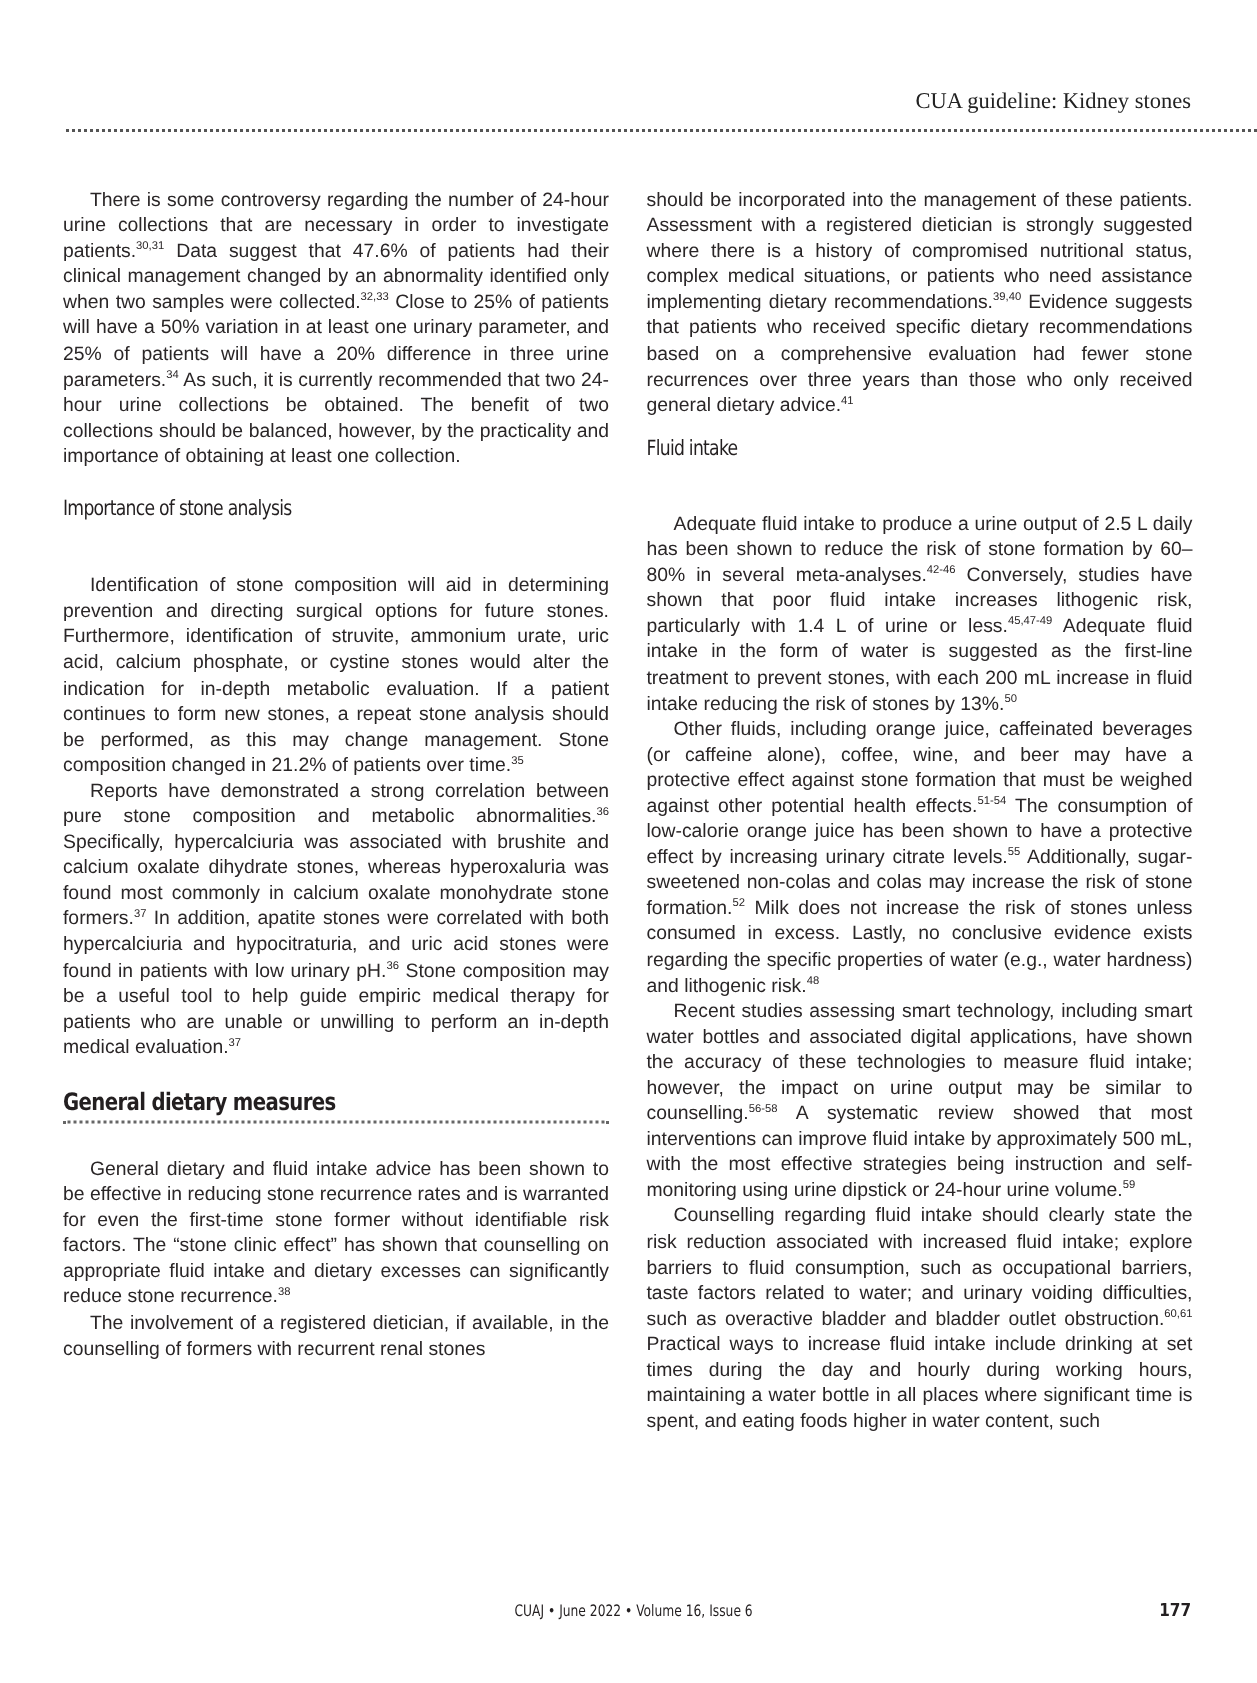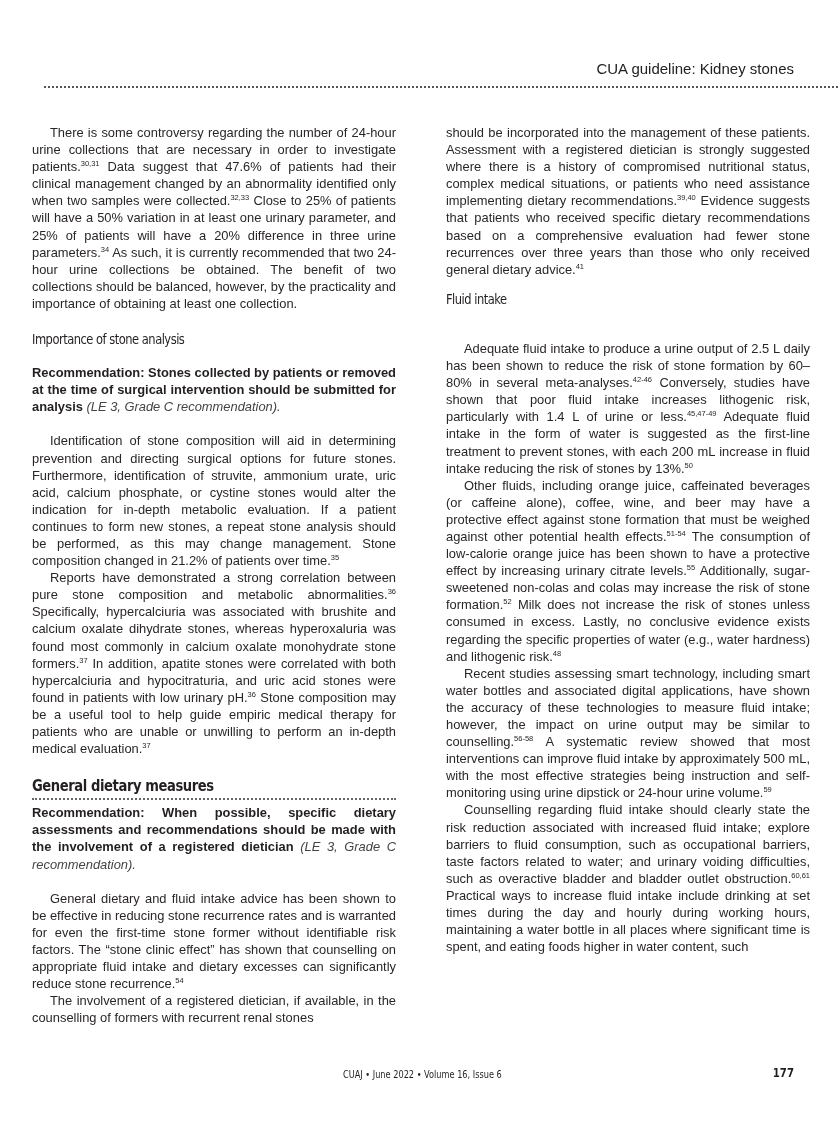--- a/index.html
+++ b/index.html
@@ -10,7 +10,7 @@
   }
   .running-head {
     position: absolute; top: 60px; right: 44px;
-    font-family: Liberation Sans, sans-serif; font-size: 15px; color: #222;
+    font-family: Liberation Serif, serif; font-size: 15px; color: #222;
   }
   .head-rule {
     position: absolute; top: 86px; left: 44px; right: 0;

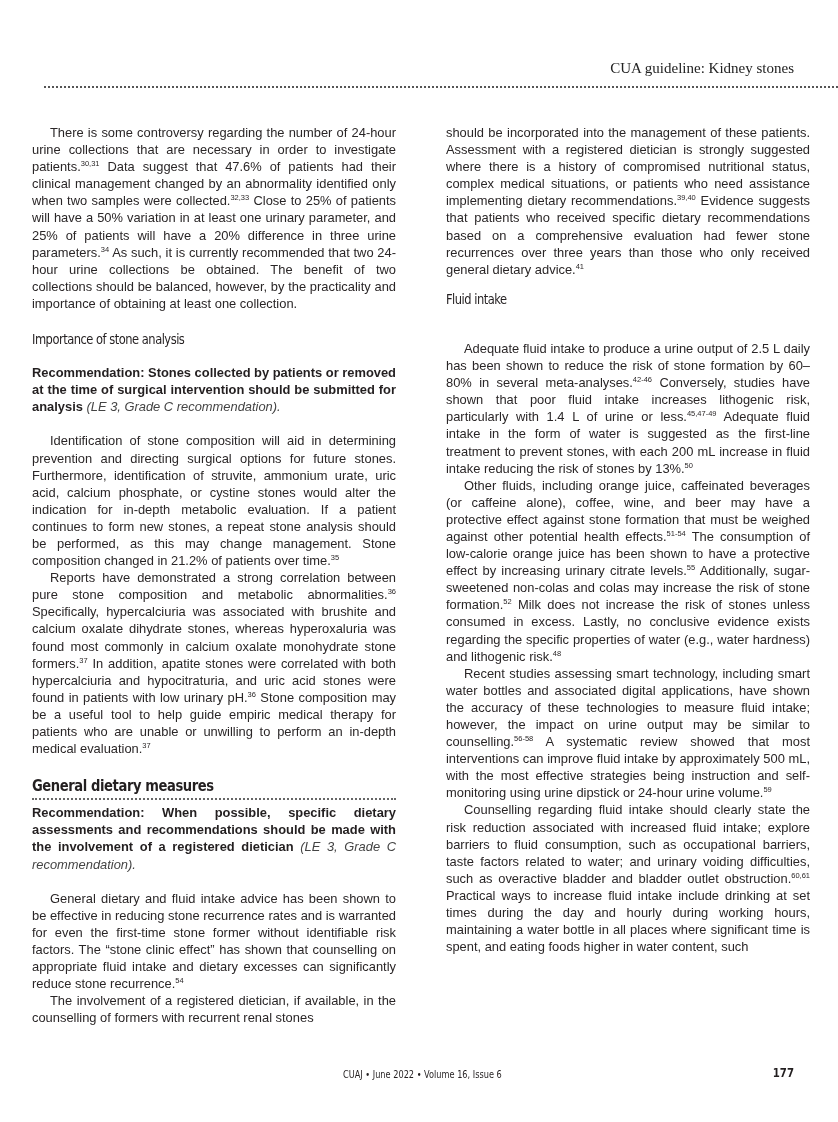--- a/index.html
+++ b/index.html
@@ -22,7 +22,7 @@
     font-size: 12.9px; line-height: 17.1px;
     text-align: justify; color: #2a2627;
   }
-  .col.left { left: 32px; }
+  .col.left { left: 42px; }
   .col.right { left: 446px; }
   p { margin: 0; text-indent: 18px; }
   p.noindent { text-indent: 0; }

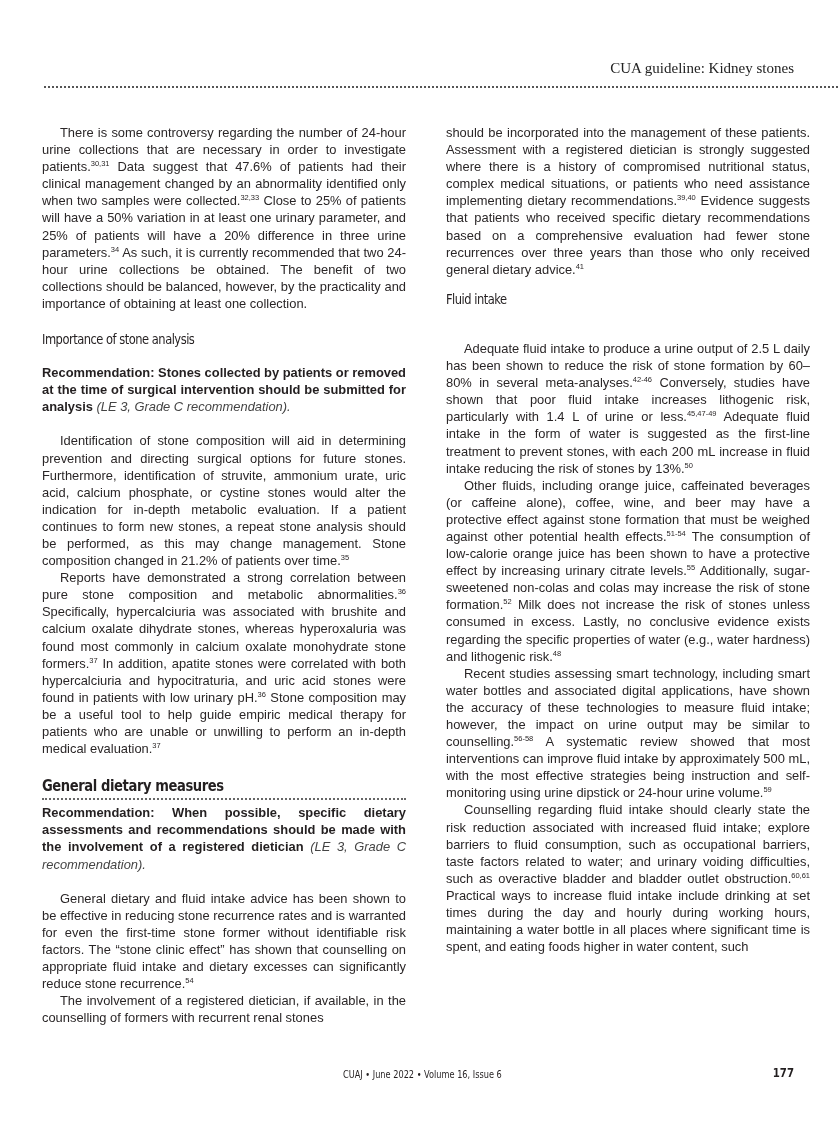--- a/index.html
+++ b/index.html
@@ -23,7 +23,7 @@
     text-align: justify; color: #2a2627;
   }
   .col.left { left: 42px; }
-  .col.right { left: 446px; }
+  .col.right { left: 431px; }
   p { margin: 0; text-indent: 18px; }
   p.noindent { text-indent: 0; }
   sup { font-size: 7.5px; line-height: 0; vertical-align: 5px; }

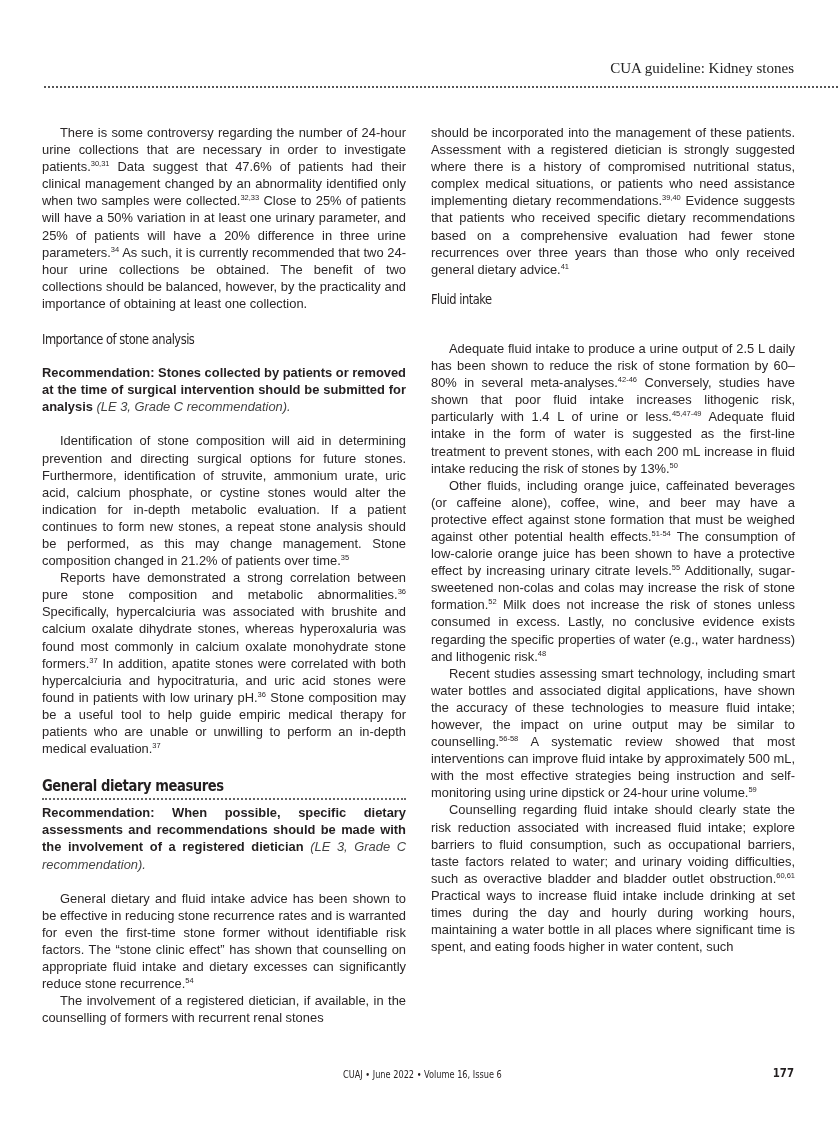--- a/index.html
+++ b/index.html
@@ -63,7 +63,6 @@
   <div style="height:19px"></div>
   <div class="h2">Importance of stone analysis</div>
   <div style="height:16px"></div>
-  <p class="rec"><span>Recommendation: Stones collected by patients or removed at the time of surgical intervention should be submitted for analysis</span> <span class="grade">(LE 3, Grade C recommendation).</span></p>
   <div style="height:17px"></div>
   <p><span>Identification of stone composition will aid in determining prevention and directing surgical options for future stones. Furthermore, identification of struvite, ammonium urate, uric acid, calcium phosphate, or cystine stones would alter the indication for in-depth metabolic evaluation. If a patient continues to form new stones, a repeat stone analysis should be performed, as this may change management. Stone composition changed in 21.2% of patients over time.</span><sup>35</sup></p>
   <p><span>Reports have demonstrated a strong correlation between pure stone composition and metabolic abnormalities.</span><sup>36</sup><span> Specifically, hypercalciuria was associated with brushite and calcium oxalate dihydrate stones, whereas hyperoxaluria was found most commonly in calcium oxalate monohydrate stone formers.</span><sup>37</sup><span> In addition, apatite stones were correlated with both hypercalciuria and hypocitraturia, and uric acid stones were found in patients with low urinary pH.</span><sup>36</sup><span> Stone composition may be a useful tool to help guide empiric medical therapy for patients who are unable or unwilling to perform an in-depth medical evaluation.</span><sup>37</sup></p>

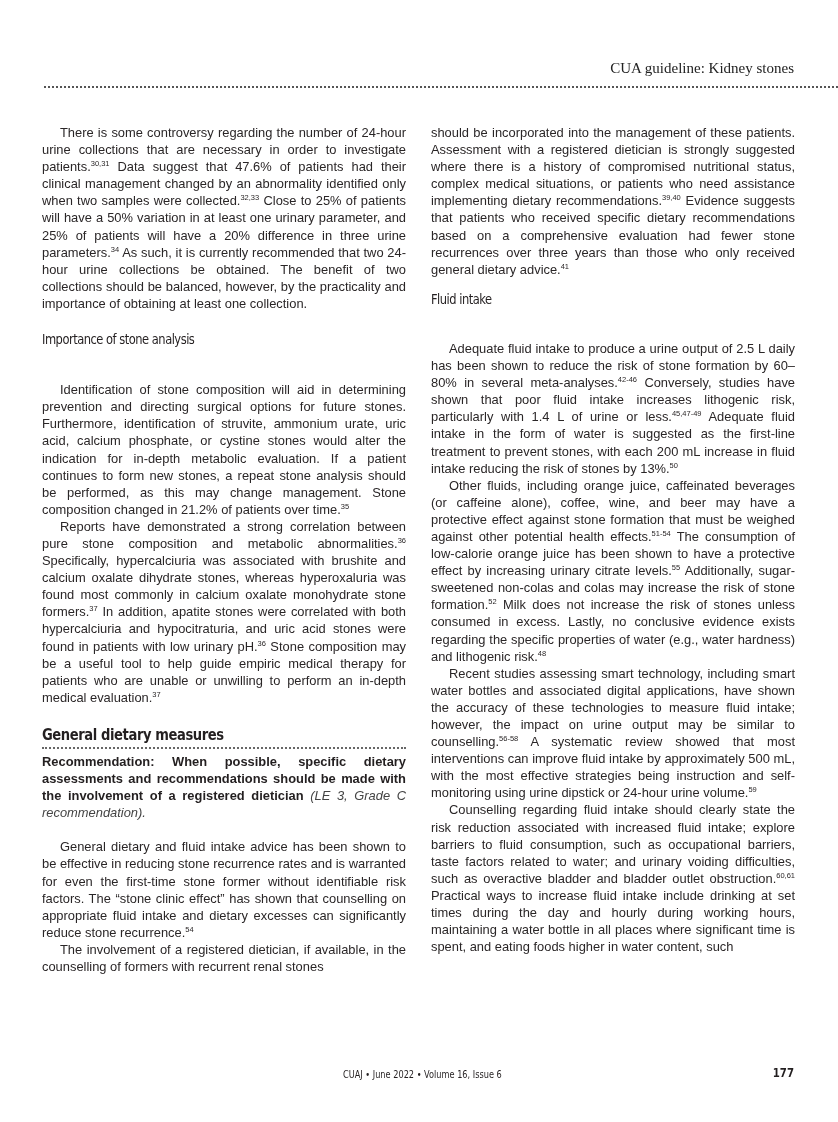--- a/index.html
+++ b/index.html
@@ -70,7 +70,6 @@
   <div style="height:20px"></div>
   <div class="h1">General dietary measures</div>
   <div class="h1-rule"></div>
-  <p class="rec"><span>Recommendation: When possible, specific dietary assessments and recommendations should be made with the involvement of a registered dietician</span> <span class="grade">(LE 3, Grade C recommendation).</span></p>
   <div style="height:17px"></div>
   <p><span>General dietary and fluid intake advice has been shown to be effective in reducing stone recurrence rates and is warranted for even the first-time stone former without identifiable risk factors. The “stone clinic effect” has shown that counselling on appropriate fluid intake and dietary excesses can significantly reduce stone recurrence.</span><sup>54</sup></p>
   <p><span>The involvement of a registered dietician, if available, in the counselling of formers with recurrent renal stones</span></p>

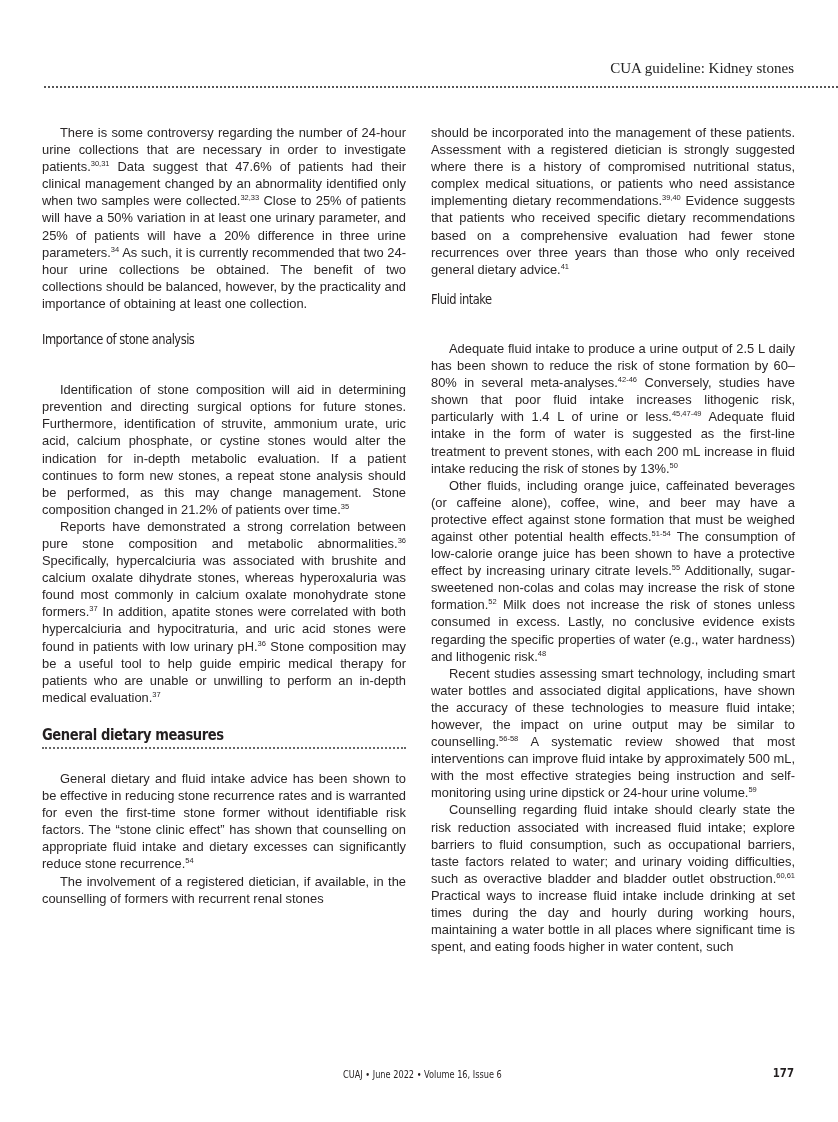--- a/index.html
+++ b/index.html
@@ -71,7 +71,7 @@
   <div class="h1">General dietary measures</div>
   <div class="h1-rule"></div>
   <div style="height:17px"></div>
-  <p><span>General dietary and fluid intake advice has been shown to be effective in reducing stone recurrence rates and is warranted for even the first-time stone former without identifiable risk factors. The “stone clinic effect” has shown that counselling on appropriate fluid intake and dietary excesses can significantly reduce stone recurrence.</span><sup>54</sup></p>
+  <p><span>General dietary and fluid intake advice has been shown to be effective in reducing stone recurrence rates and is warranted for even the first-time stone former without identifiable risk factors. The “stone clinic effect” has shown that counselling on appropriate fluid intake and dietary excesses can significantly reduce stone recurrence.</span><sup>38</sup></p>
   <p><span>The involvement of a registered dietician, if available, in the counselling of formers with recurrent renal stones</span></p>
 </div>
 

